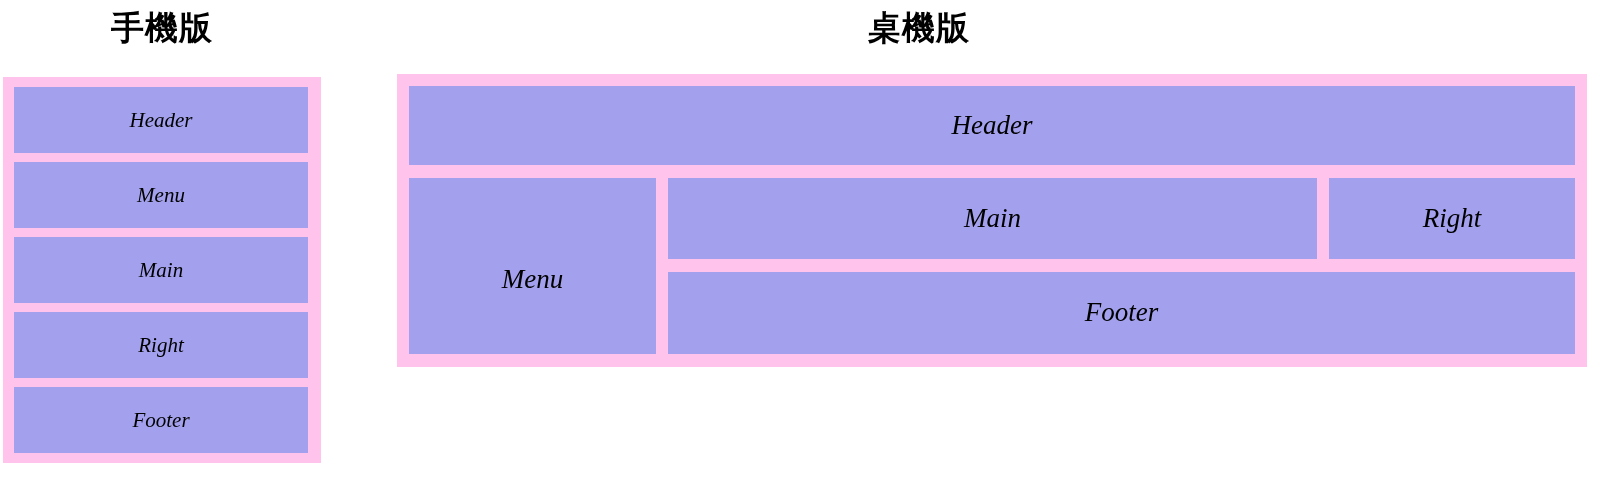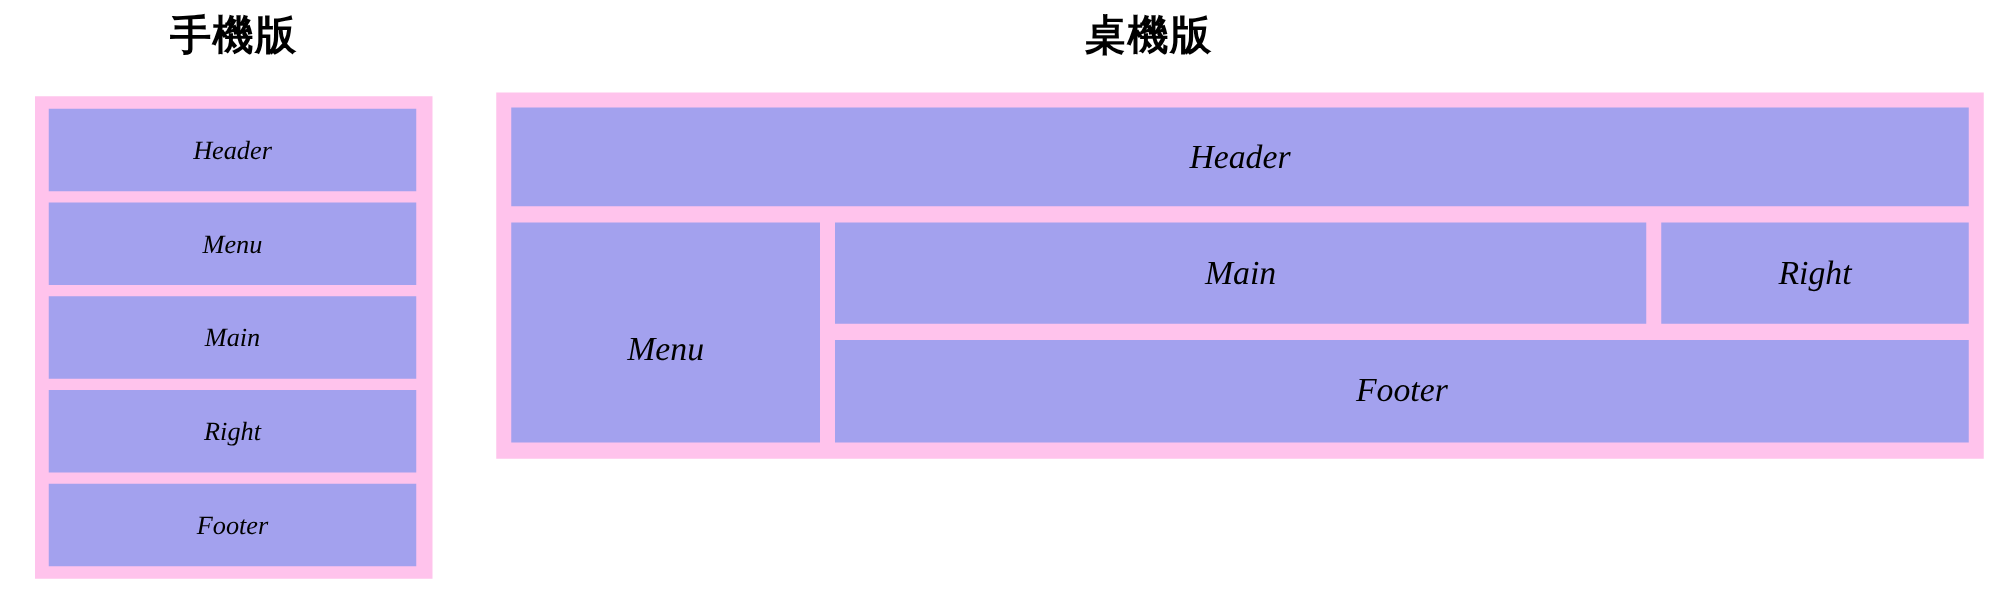--- a/index.html
+++ b/index.html
@@ -20,7 +20,7 @@
   }
 
   .section { position: absolute; top: 0; }
-  .section-mobile { left: 28px; width: 318px; }
+  .section-mobile { left: 3px; width: 318px; }
   .section-desktop { left: 397px; width: 1044px; }
 
   .diagram-title {

